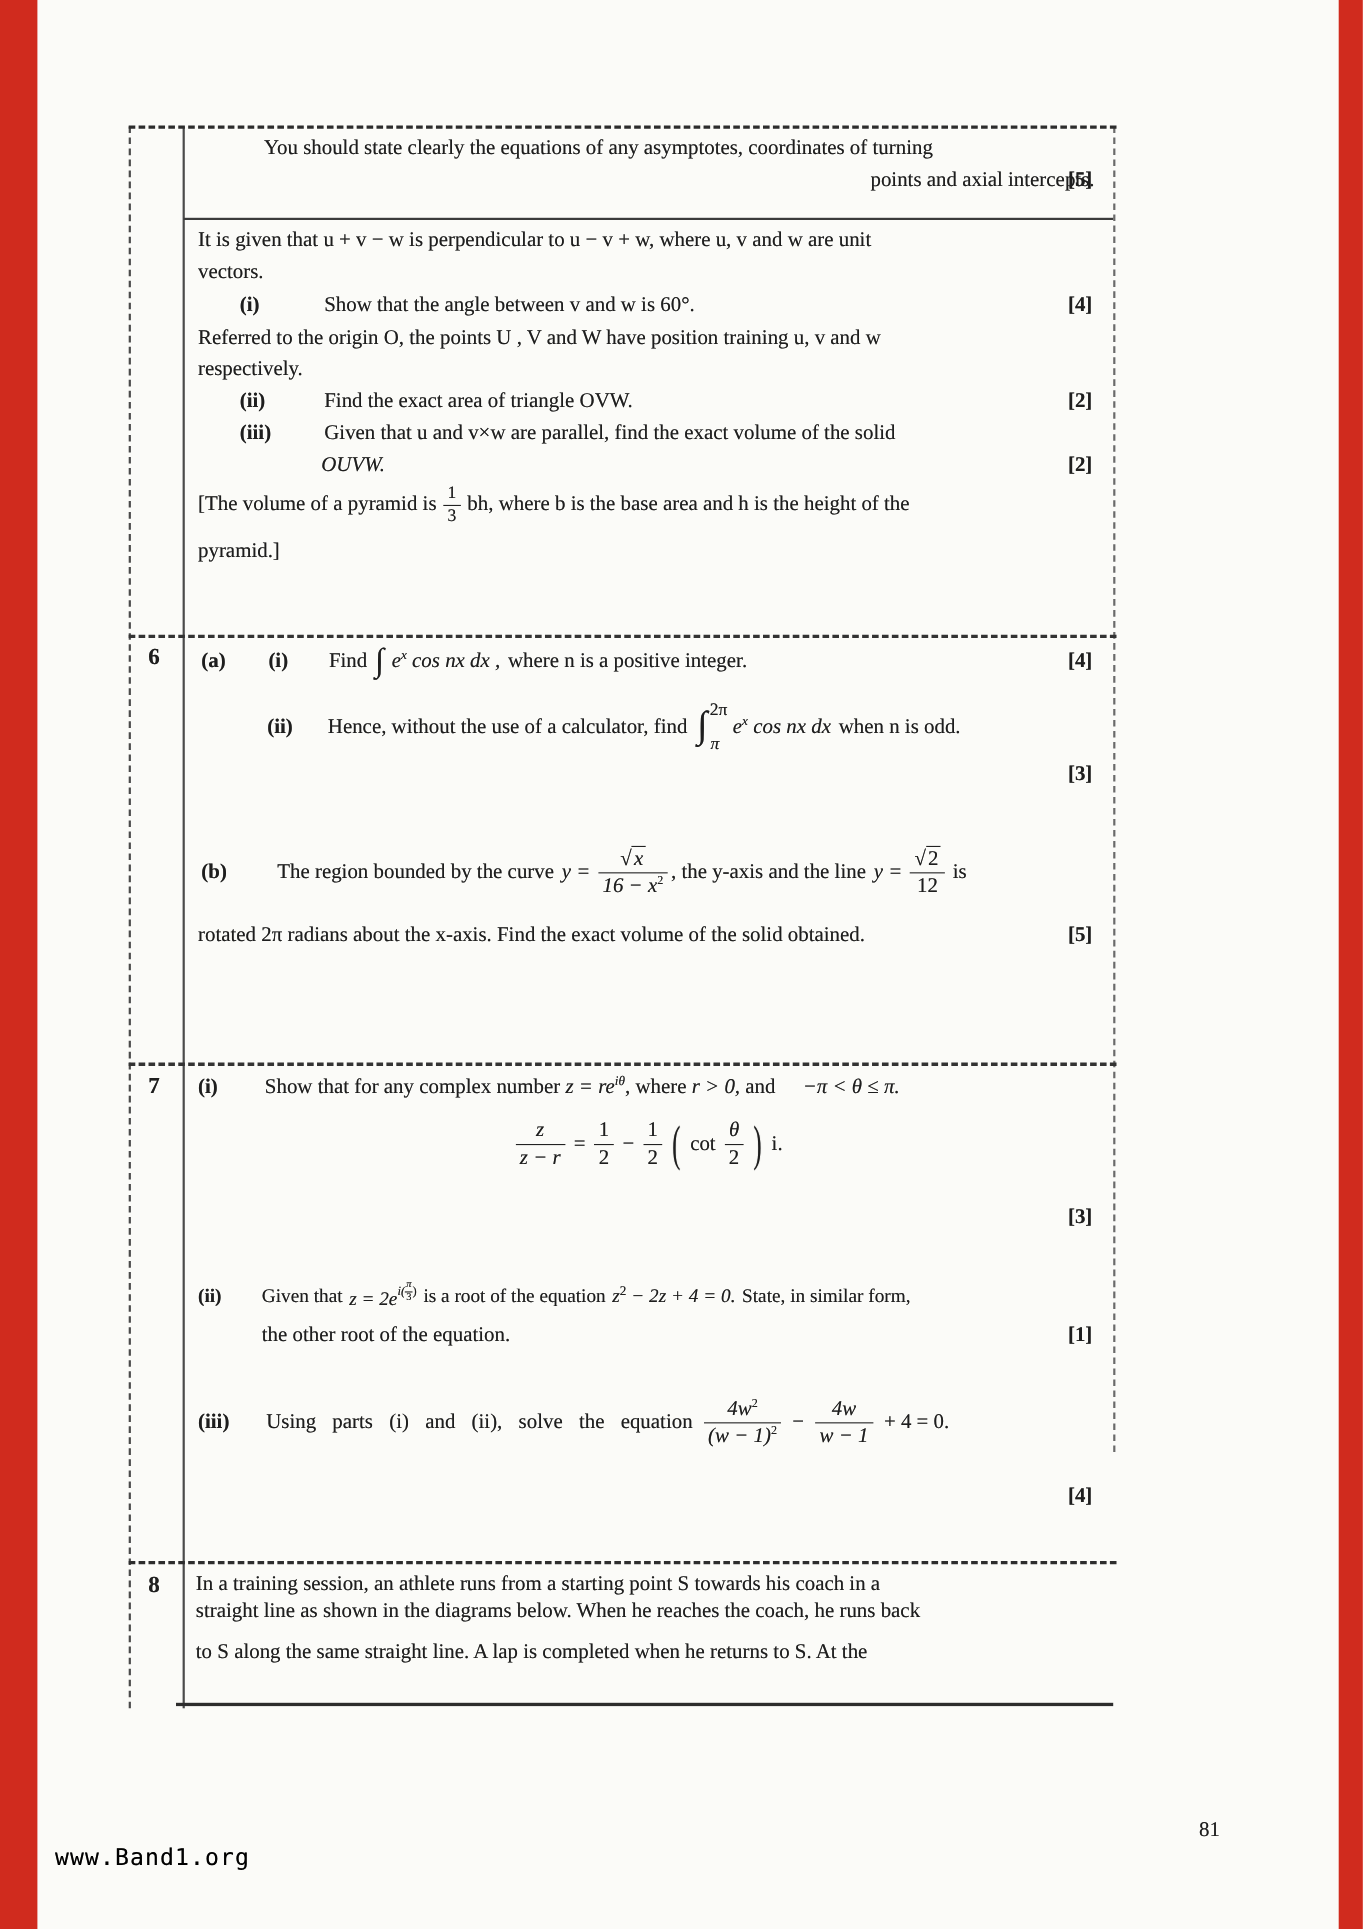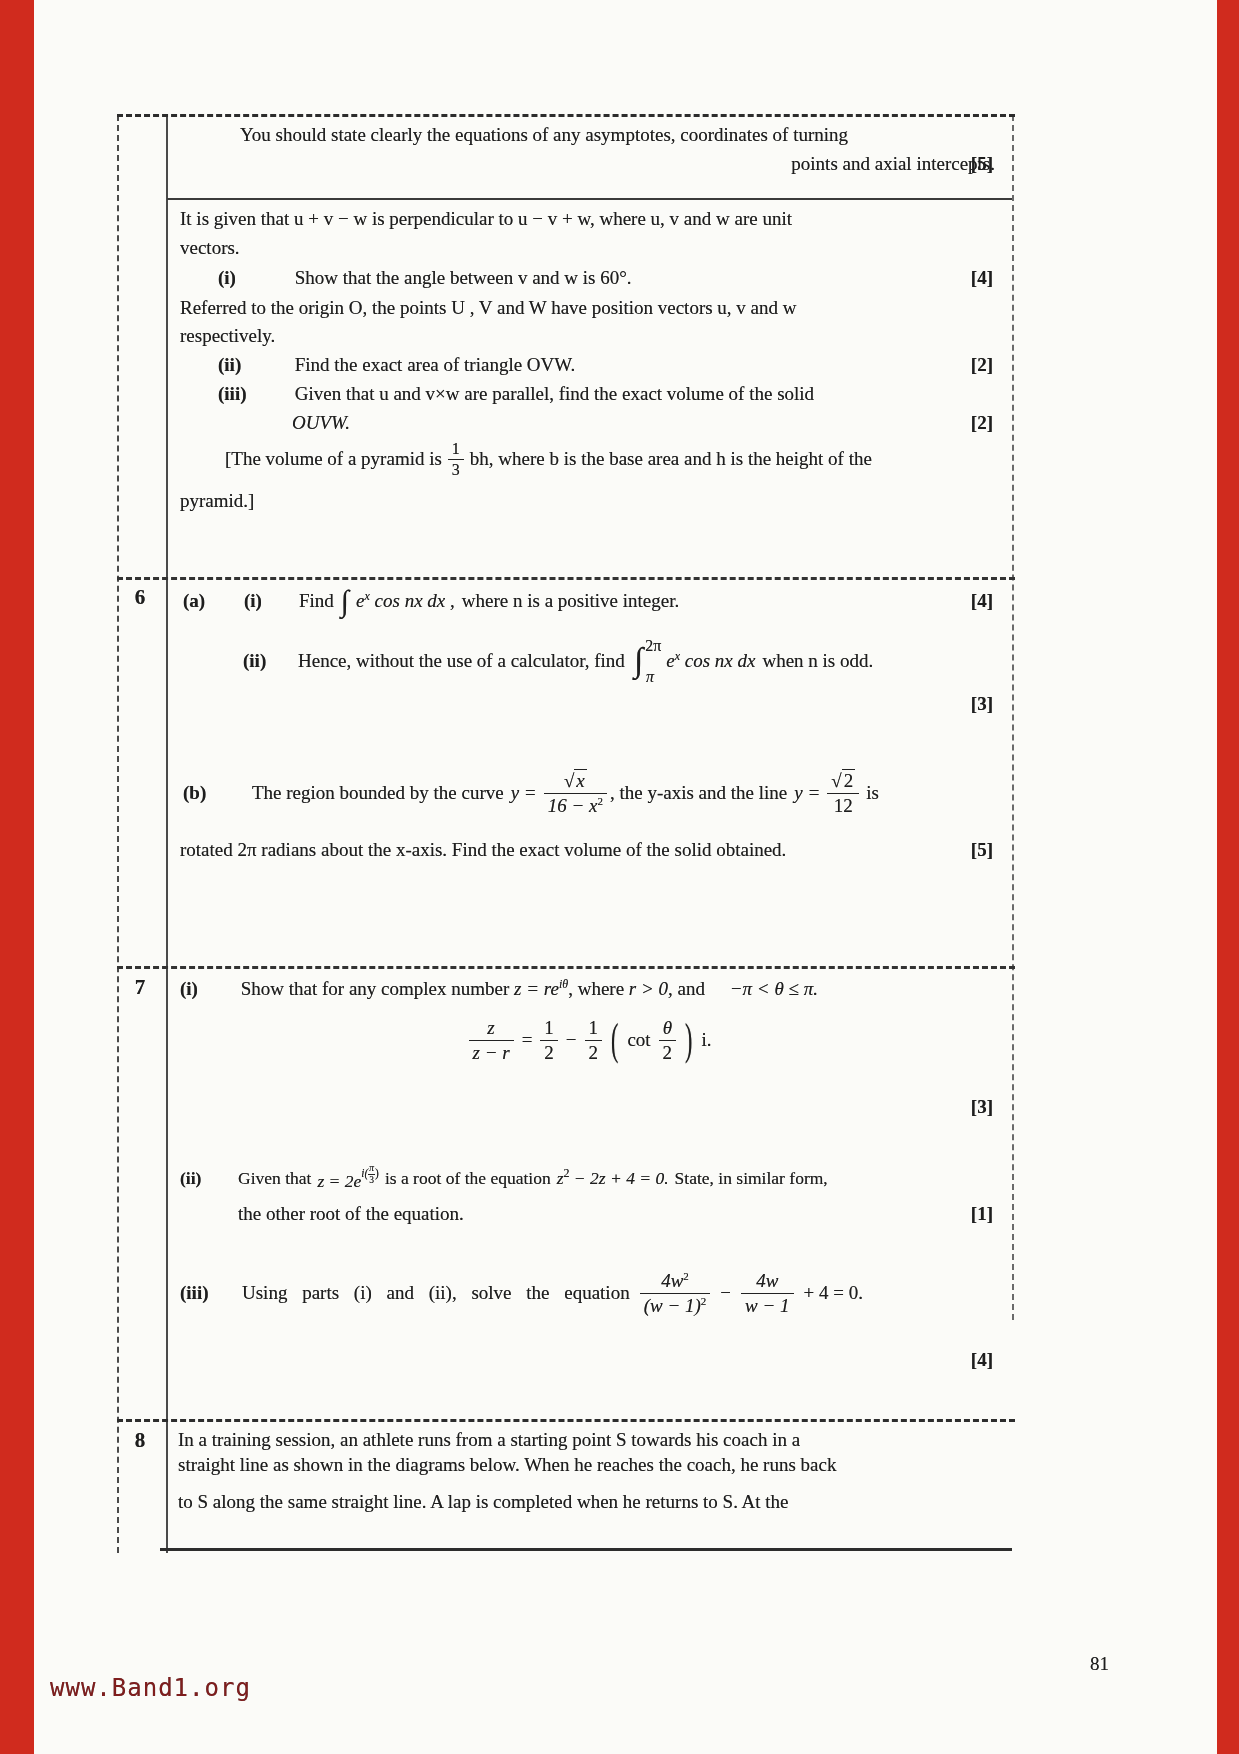--- a/index.html
+++ b/index.html
@@ -88,7 +88,7 @@
   </div>
 
   <div class="line" style="left:180px;top:296px;width:815px;">
-    <span>Referred to the origin O, the points U , V and W have position vectors u, v and w</span>
+    <span>Referred to the origin O, the points U , V and W have position training u, v and w</span>
   </div>
   <div class="line" style="left:180px;top:324px;width:815px;">
     <span>respectively.</span>

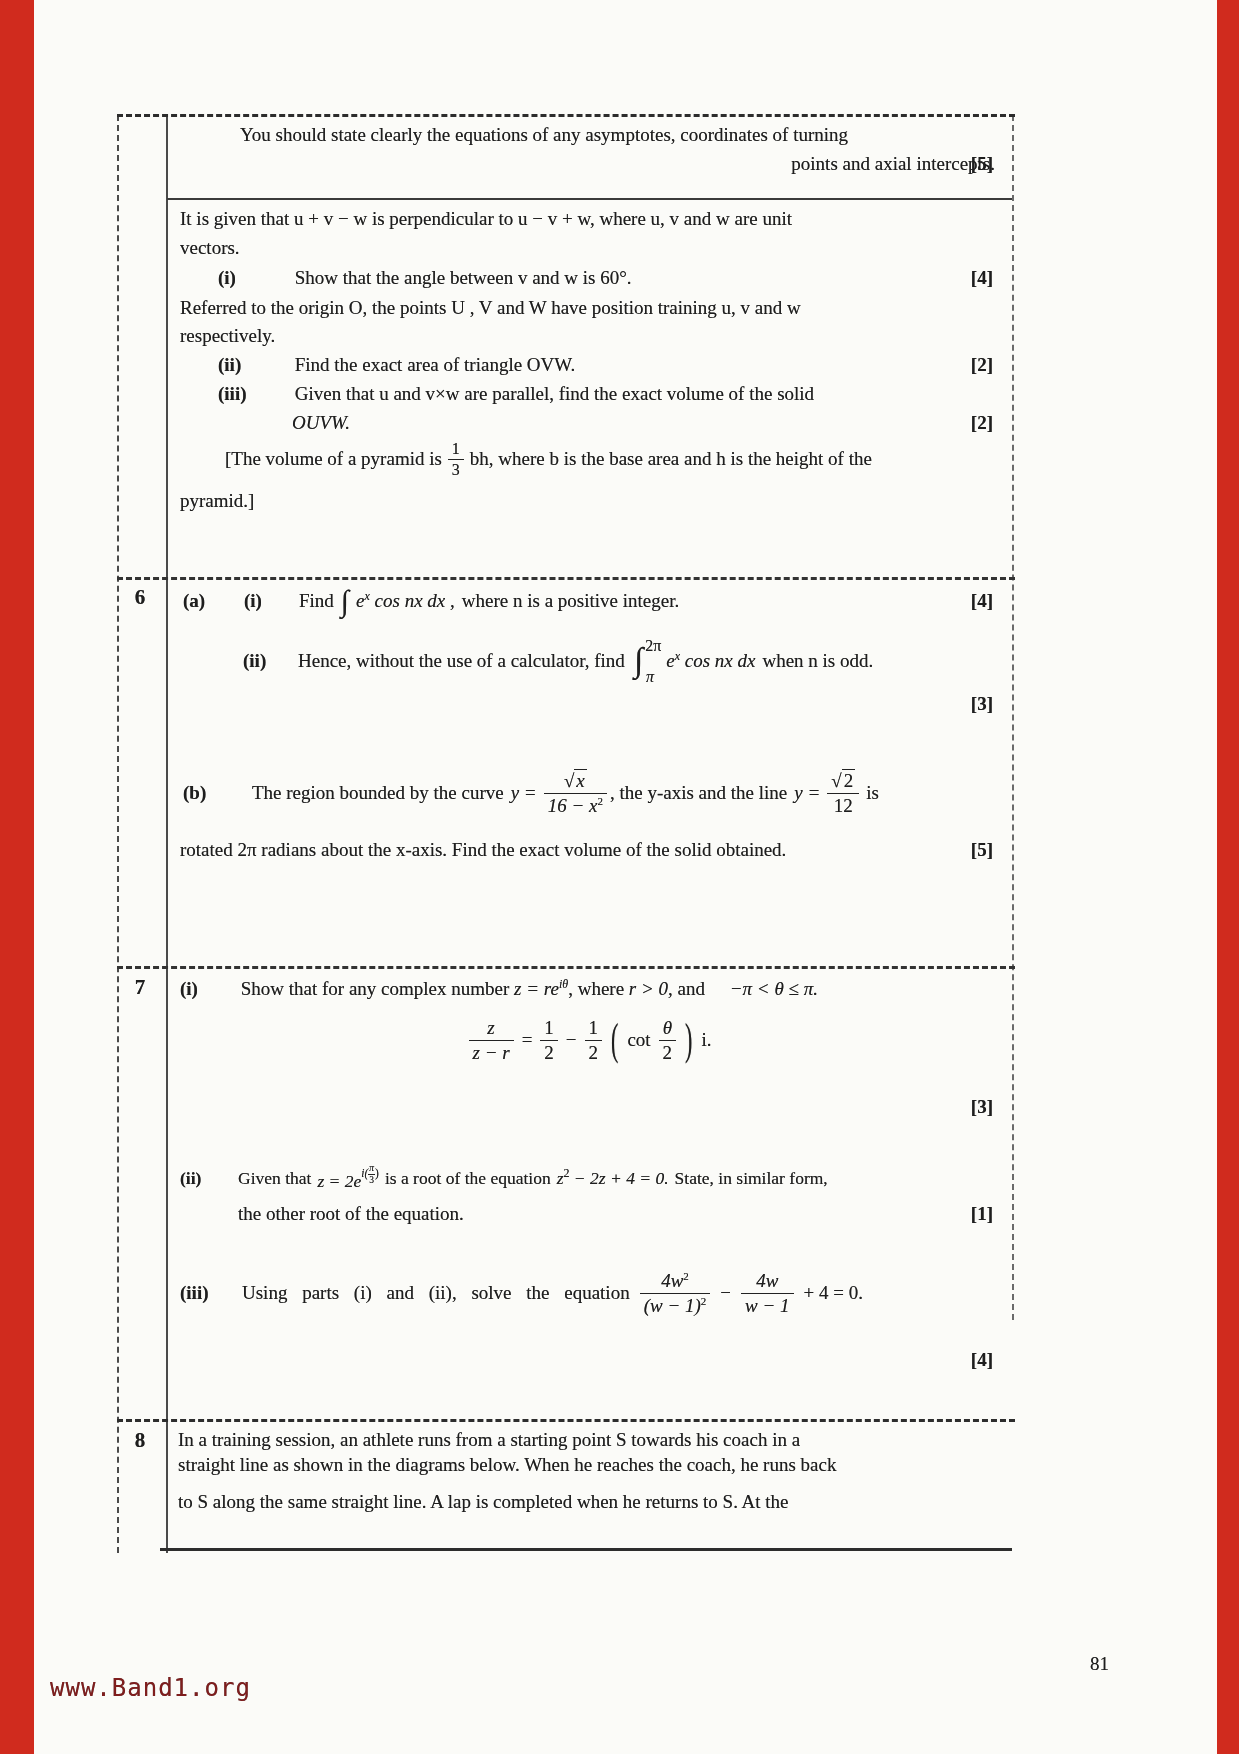--- a/index.html
+++ b/index.html
@@ -109,7 +109,7 @@
     <span class="marks">[2]</span>
   </div>
 
-  <div class="line flexline" style="left:180px;top:436px;width:815px;height:46px;gap:6px;margin-left:45px;">
+  <div class="line flexline" style="left:180px;top:436px;width:815px;height:46px;gap:6px;">
     <span>[The volume of a pyramid is</span>
     <span class="frac" style="font-size:16px;">
         <span class="num">1</span>

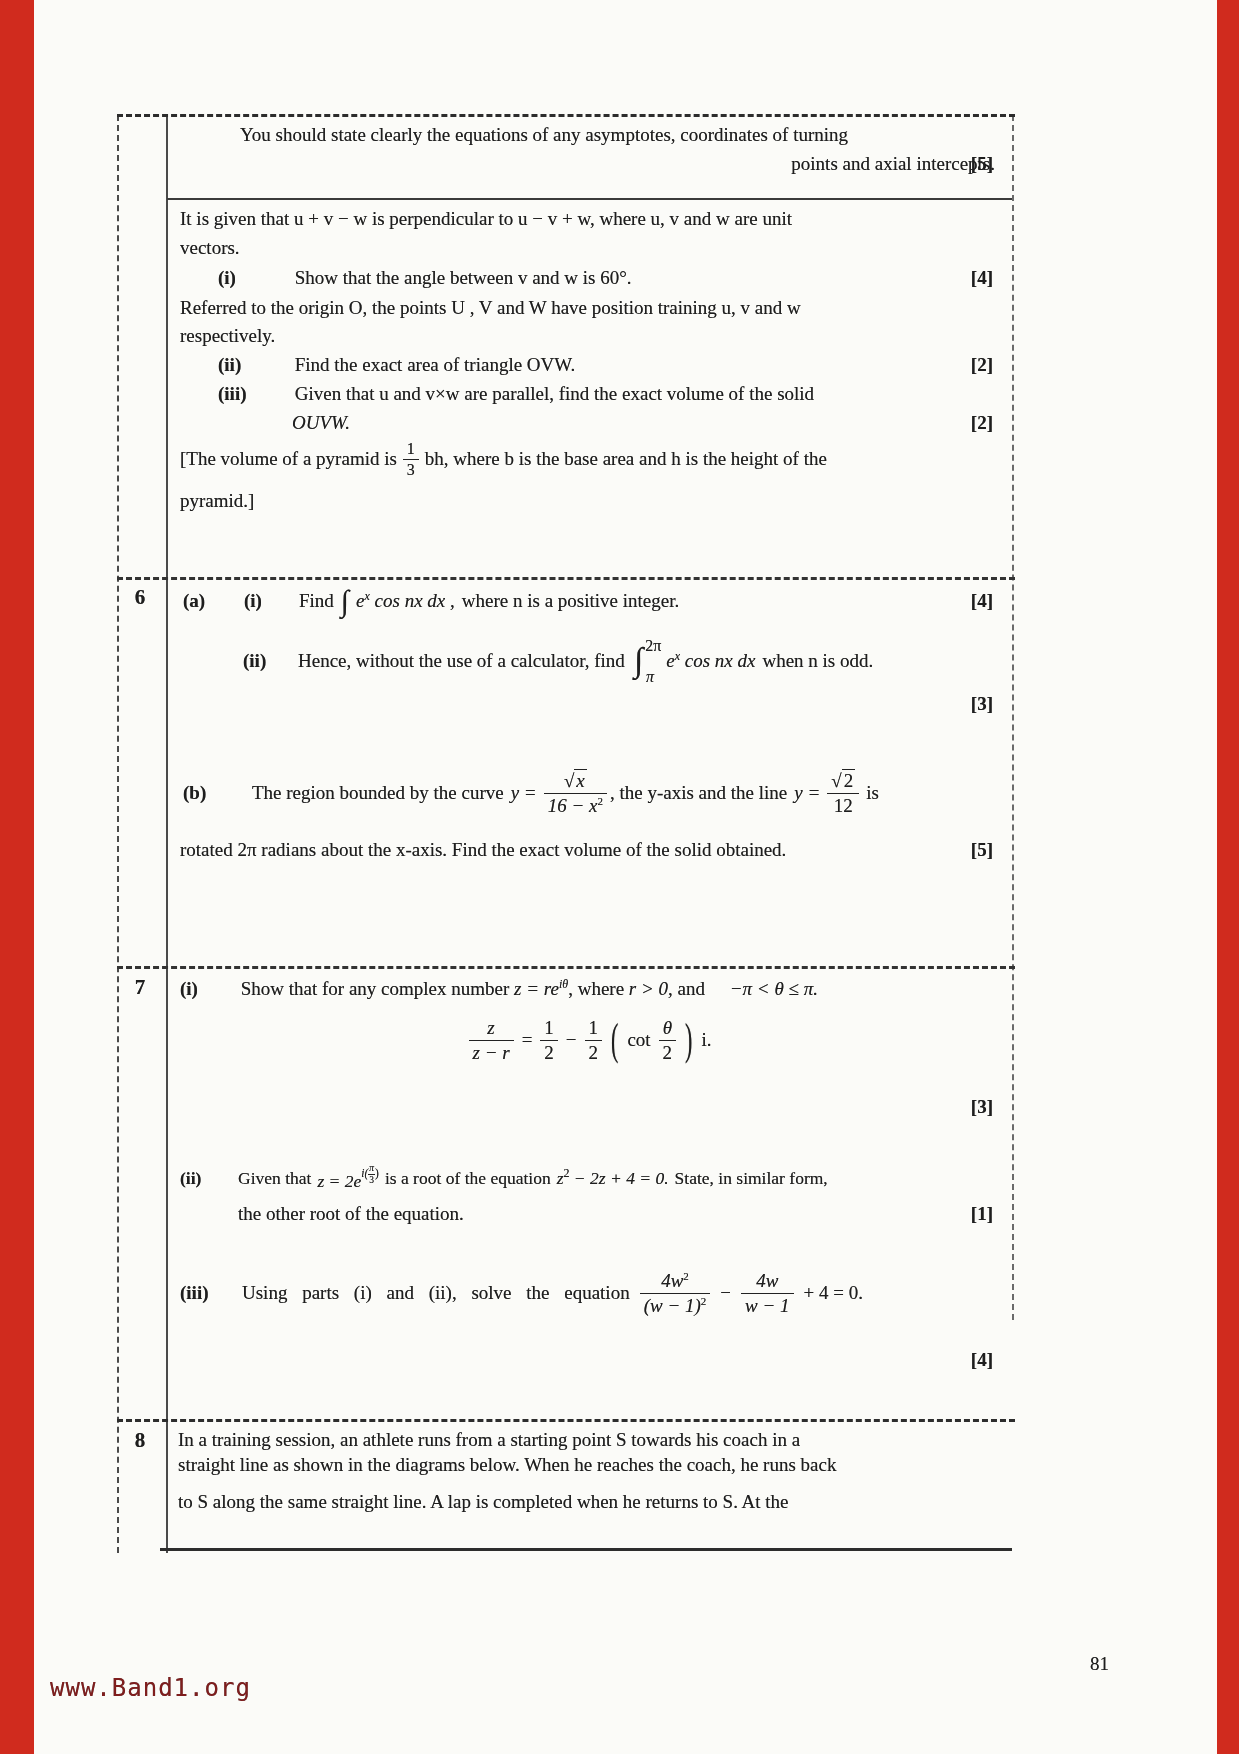--- a/index.html
+++ b/index.html
@@ -259,7 +259,7 @@
   <div class="line" style="left:1090px;top:1652px;width:45px;">
     <span>81</span>
   </div>
-  <div class="line wm" style="left:50px;top:1676px;width:400px;font-size:24px;letter-spacing:1px;color:#7f1d1d;">
+  <div class="line wm" style="left:50px;top:1676px;width:400px;font-size:21px;letter-spacing:1px;color:#000000;">
     <span>www.Band1.org</span>
   </div>
 

